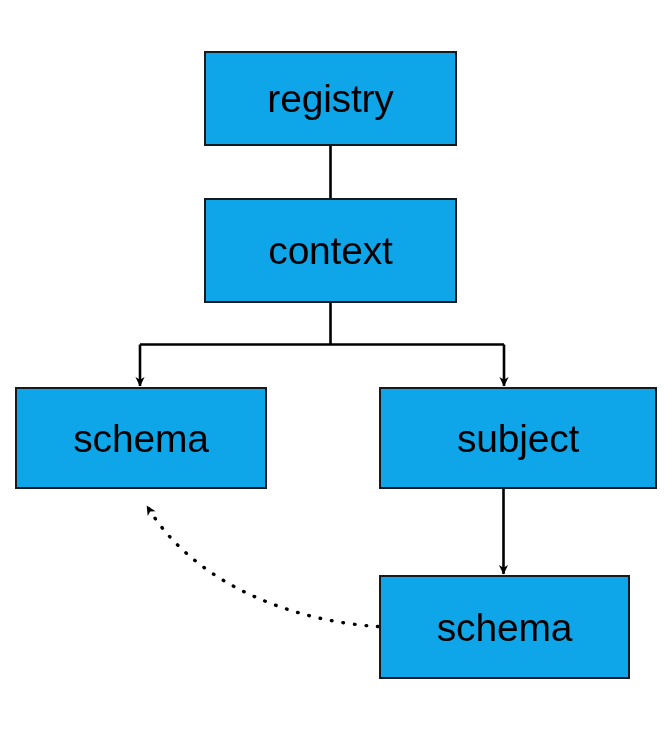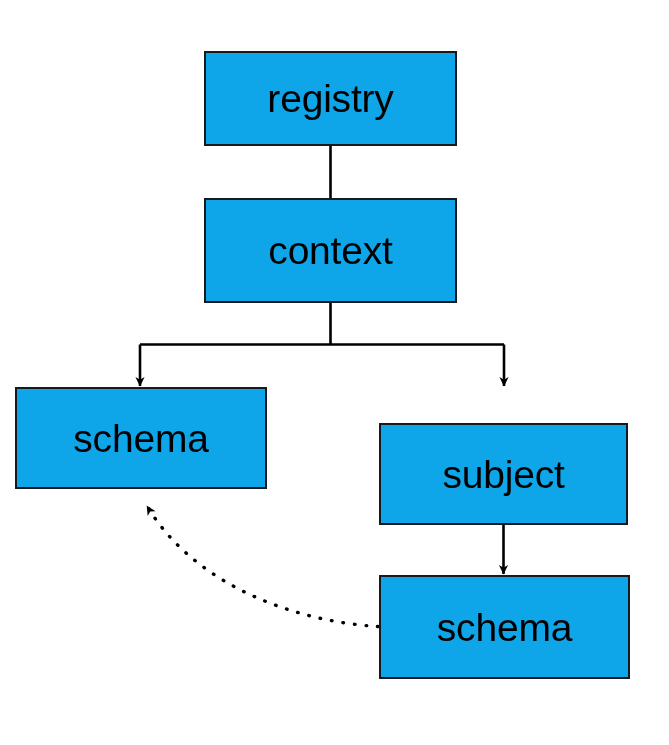--- a/index.html
+++ b/index.html
@@ -47,7 +47,7 @@
   #node-registry { left: 204px; top: 51px;  width: 253px; height: 95px; }
   #node-context  { left: 204px; top: 198px; width: 253px; height: 105px; }
   #node-schema   { left: 15px;  top: 387px; width: 252px; height: 102px; }
-  #node-subject  { left: 379px; top: 387px; width: 249px; height: 102px; margin-top: 36px; }
+  #node-subject  { left: 379px; top: 387px; width: 278px; height: 102px; }
   #node-version  { left: 379px; top: 575px; width: 251px; height: 104px; }
 </style>
 </head>

